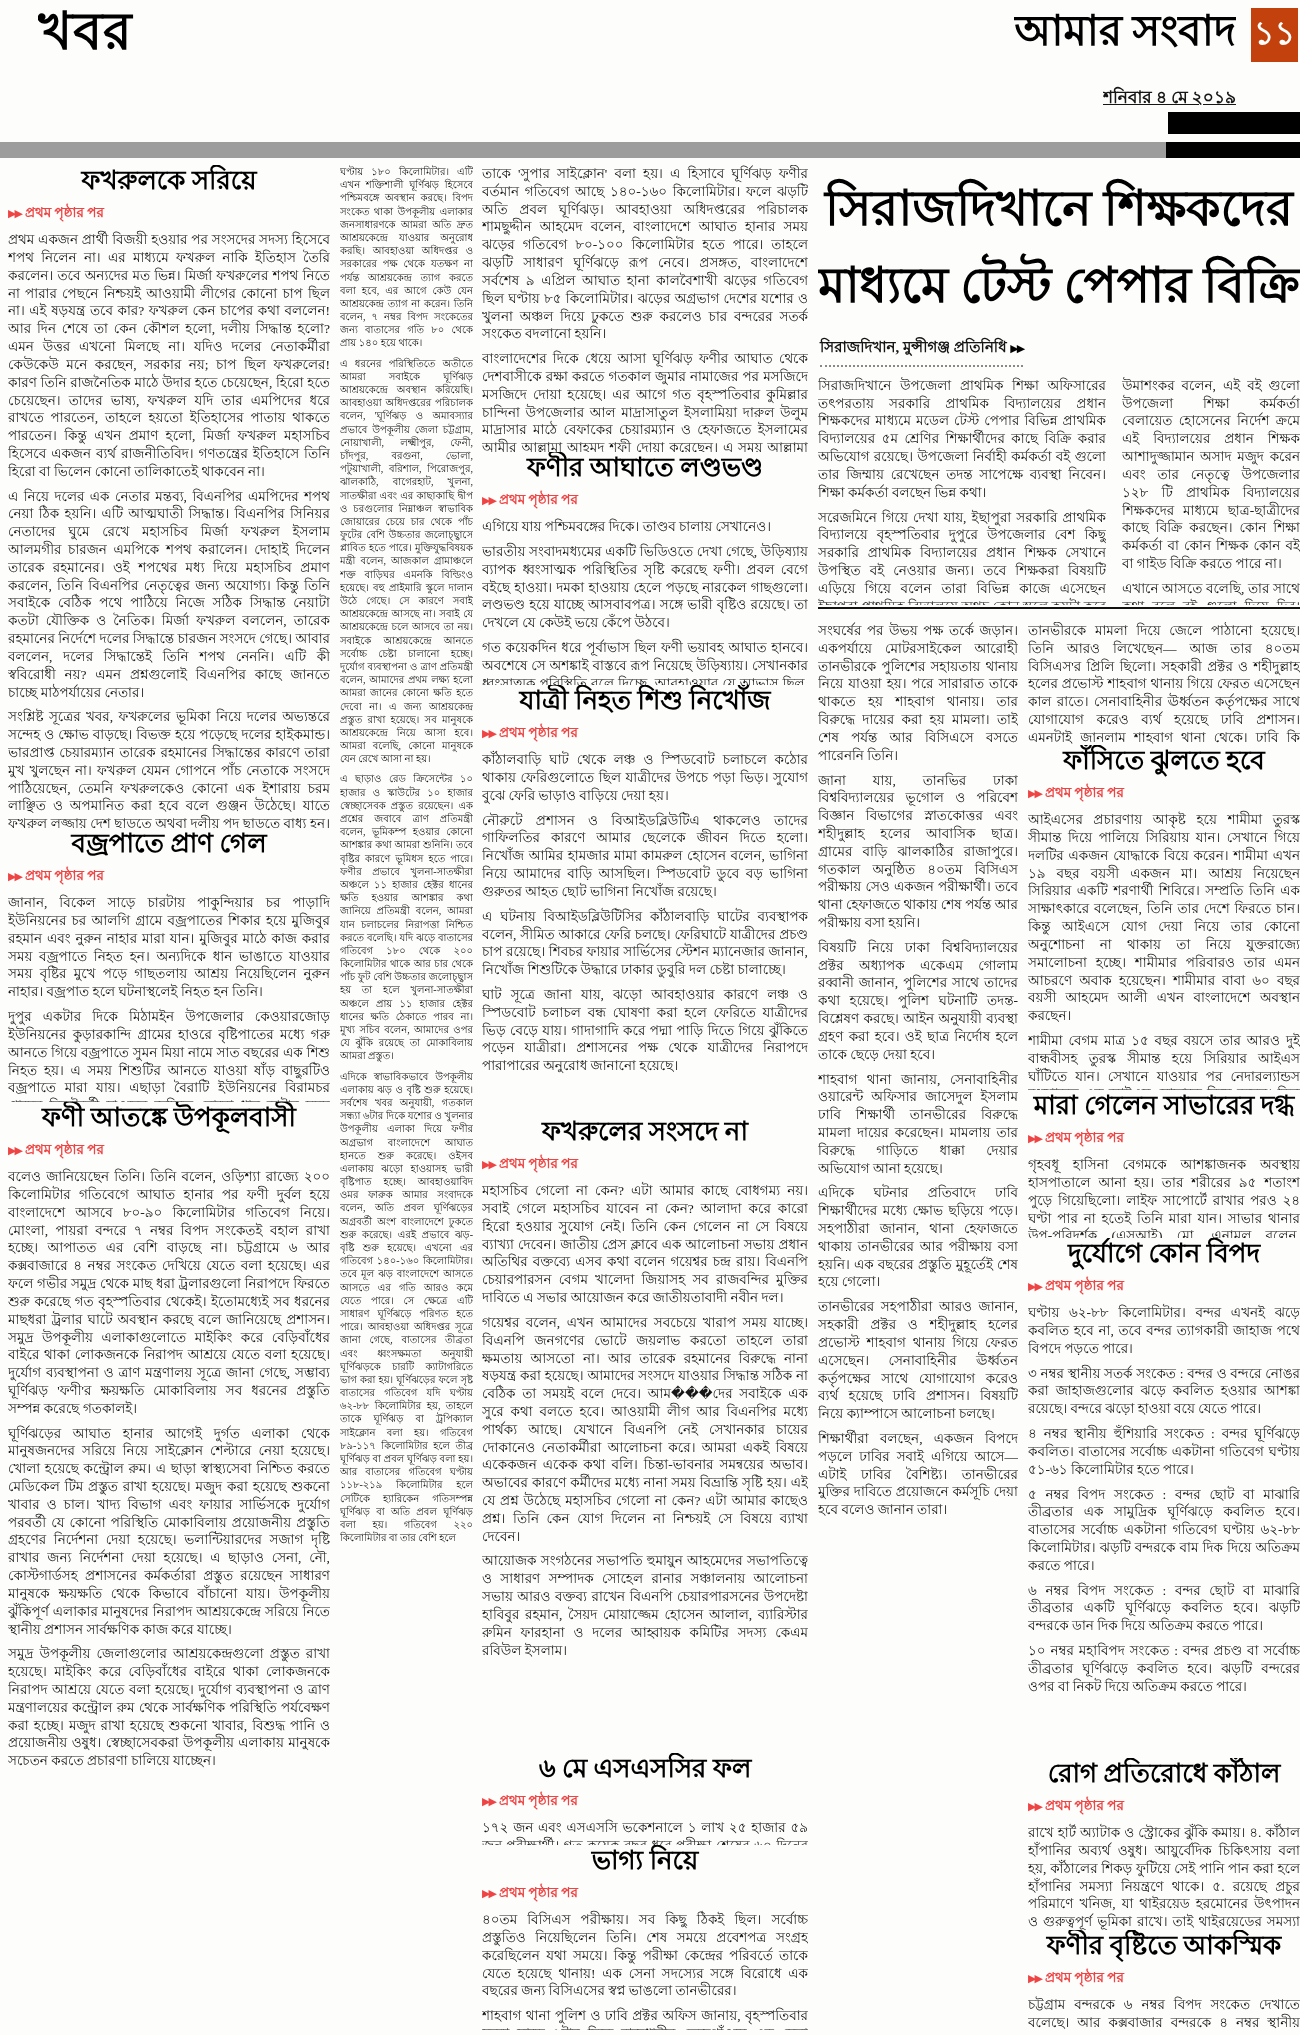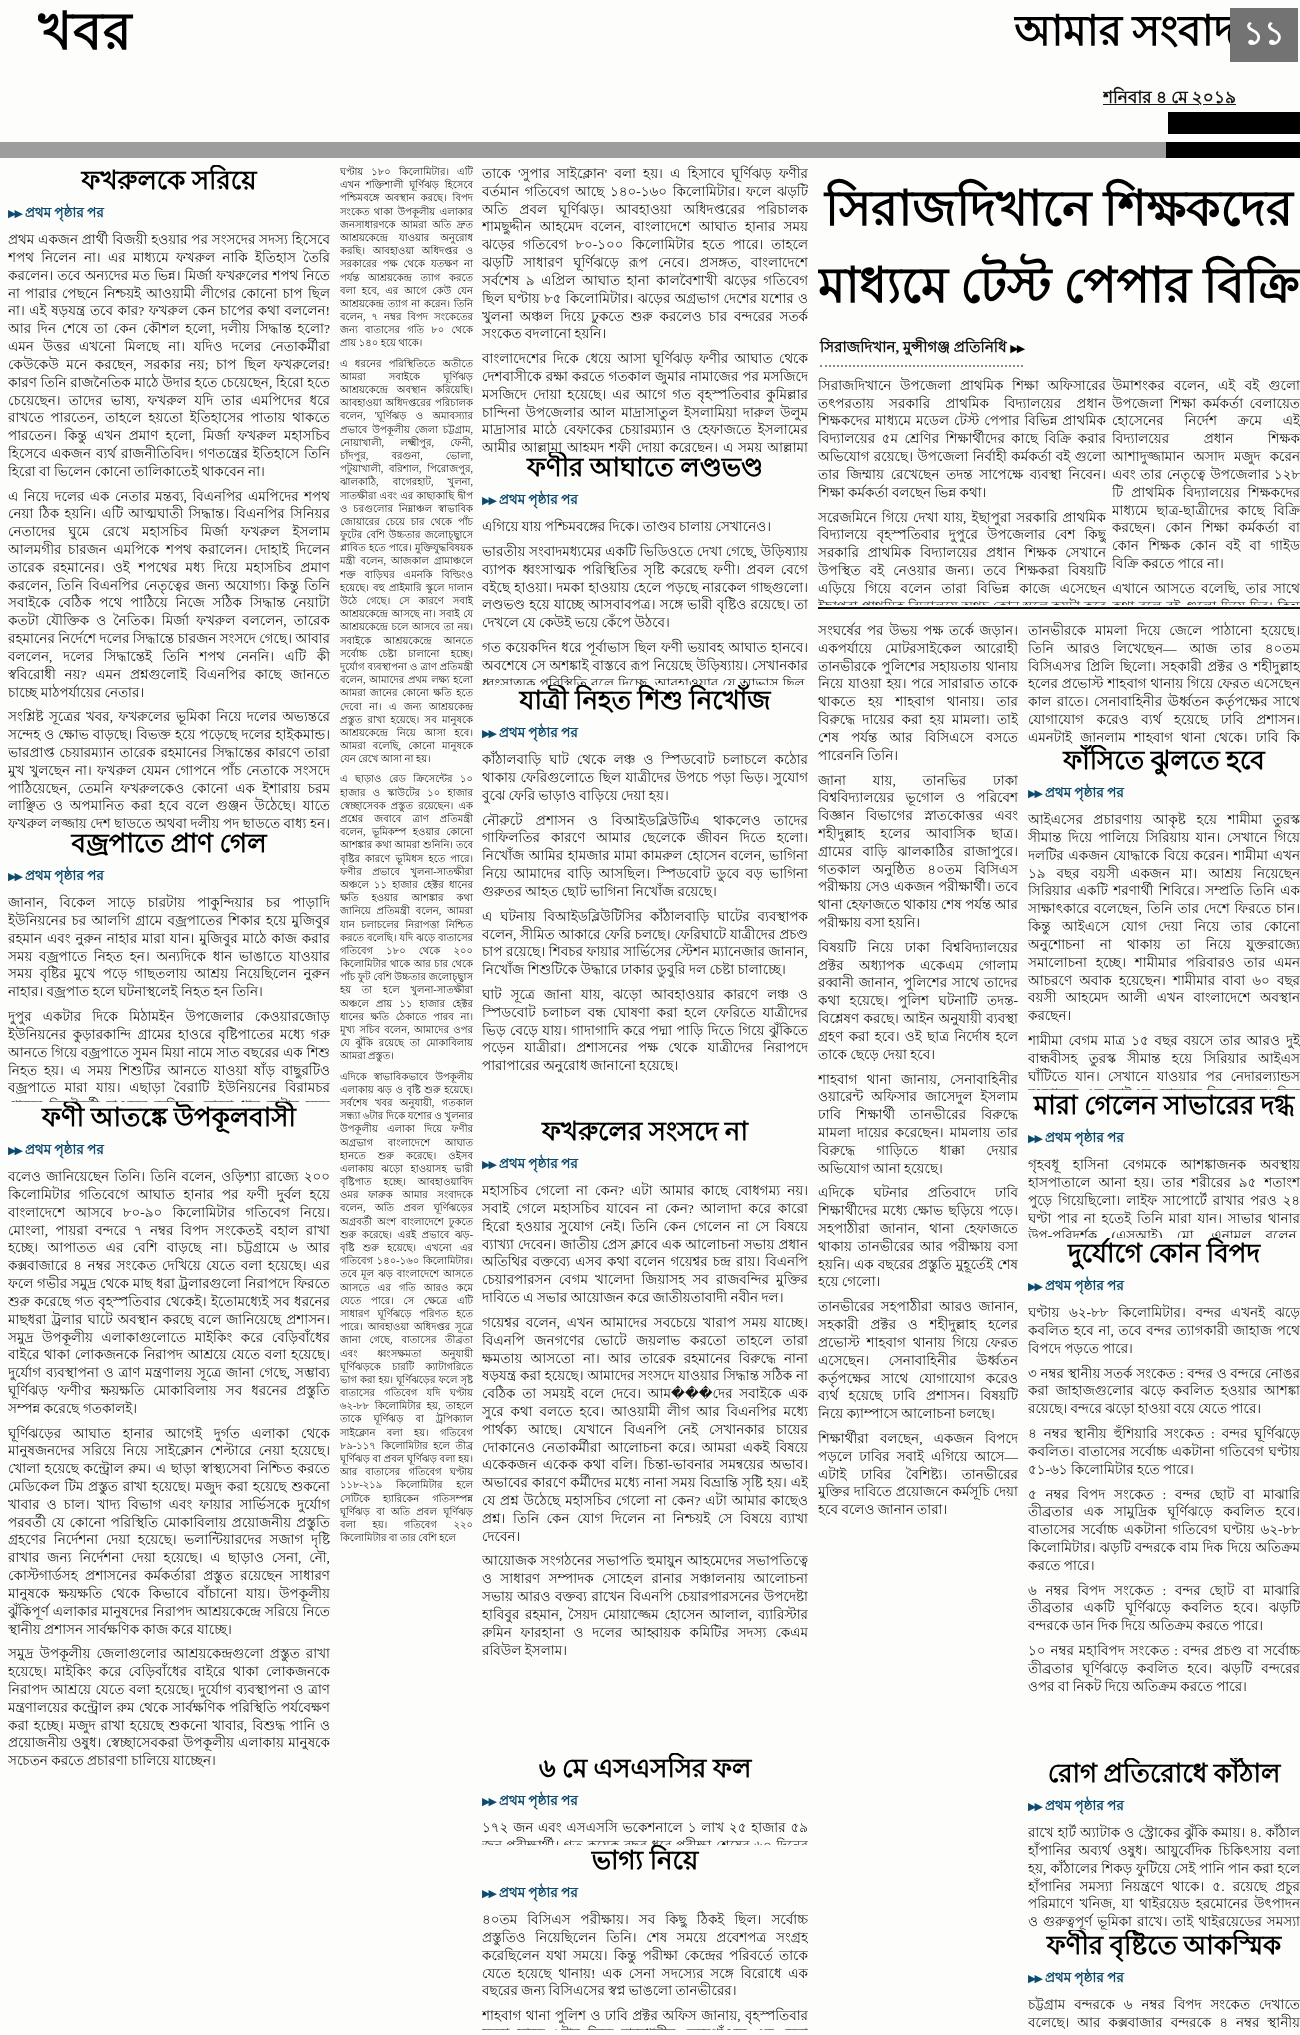--- a/index.html
+++ b/index.html
@@ -12,8 +12,8 @@
   
   .logo{font-size:52px;font-weight:bold;color:#000;line-height:1.0;letter-spacing:1px;}
   .masthead{font-size:42px;font-weight:bold;color:#000;line-height:1.0;white-space:nowrap;}
-  .pagenum{background:#737373;color:#fff;font-size:32px;font-weight:bold;
-           width:68px;height:54px;display:flex;align-items:center;justify-content:center;}
+  .pagenum{background:#c2410c;color:#fff;font-size:32px;font-weight:bold;
+           width:47px;height:54px;display:flex;align-items:center;justify-content:center;}
   .issuedate{font-size:17px;font-weight:bold;white-space:nowrap;text-decoration:underline;}
   .strip-black{background:#000;}
   .bar-gray{background:#9d9d9d;}

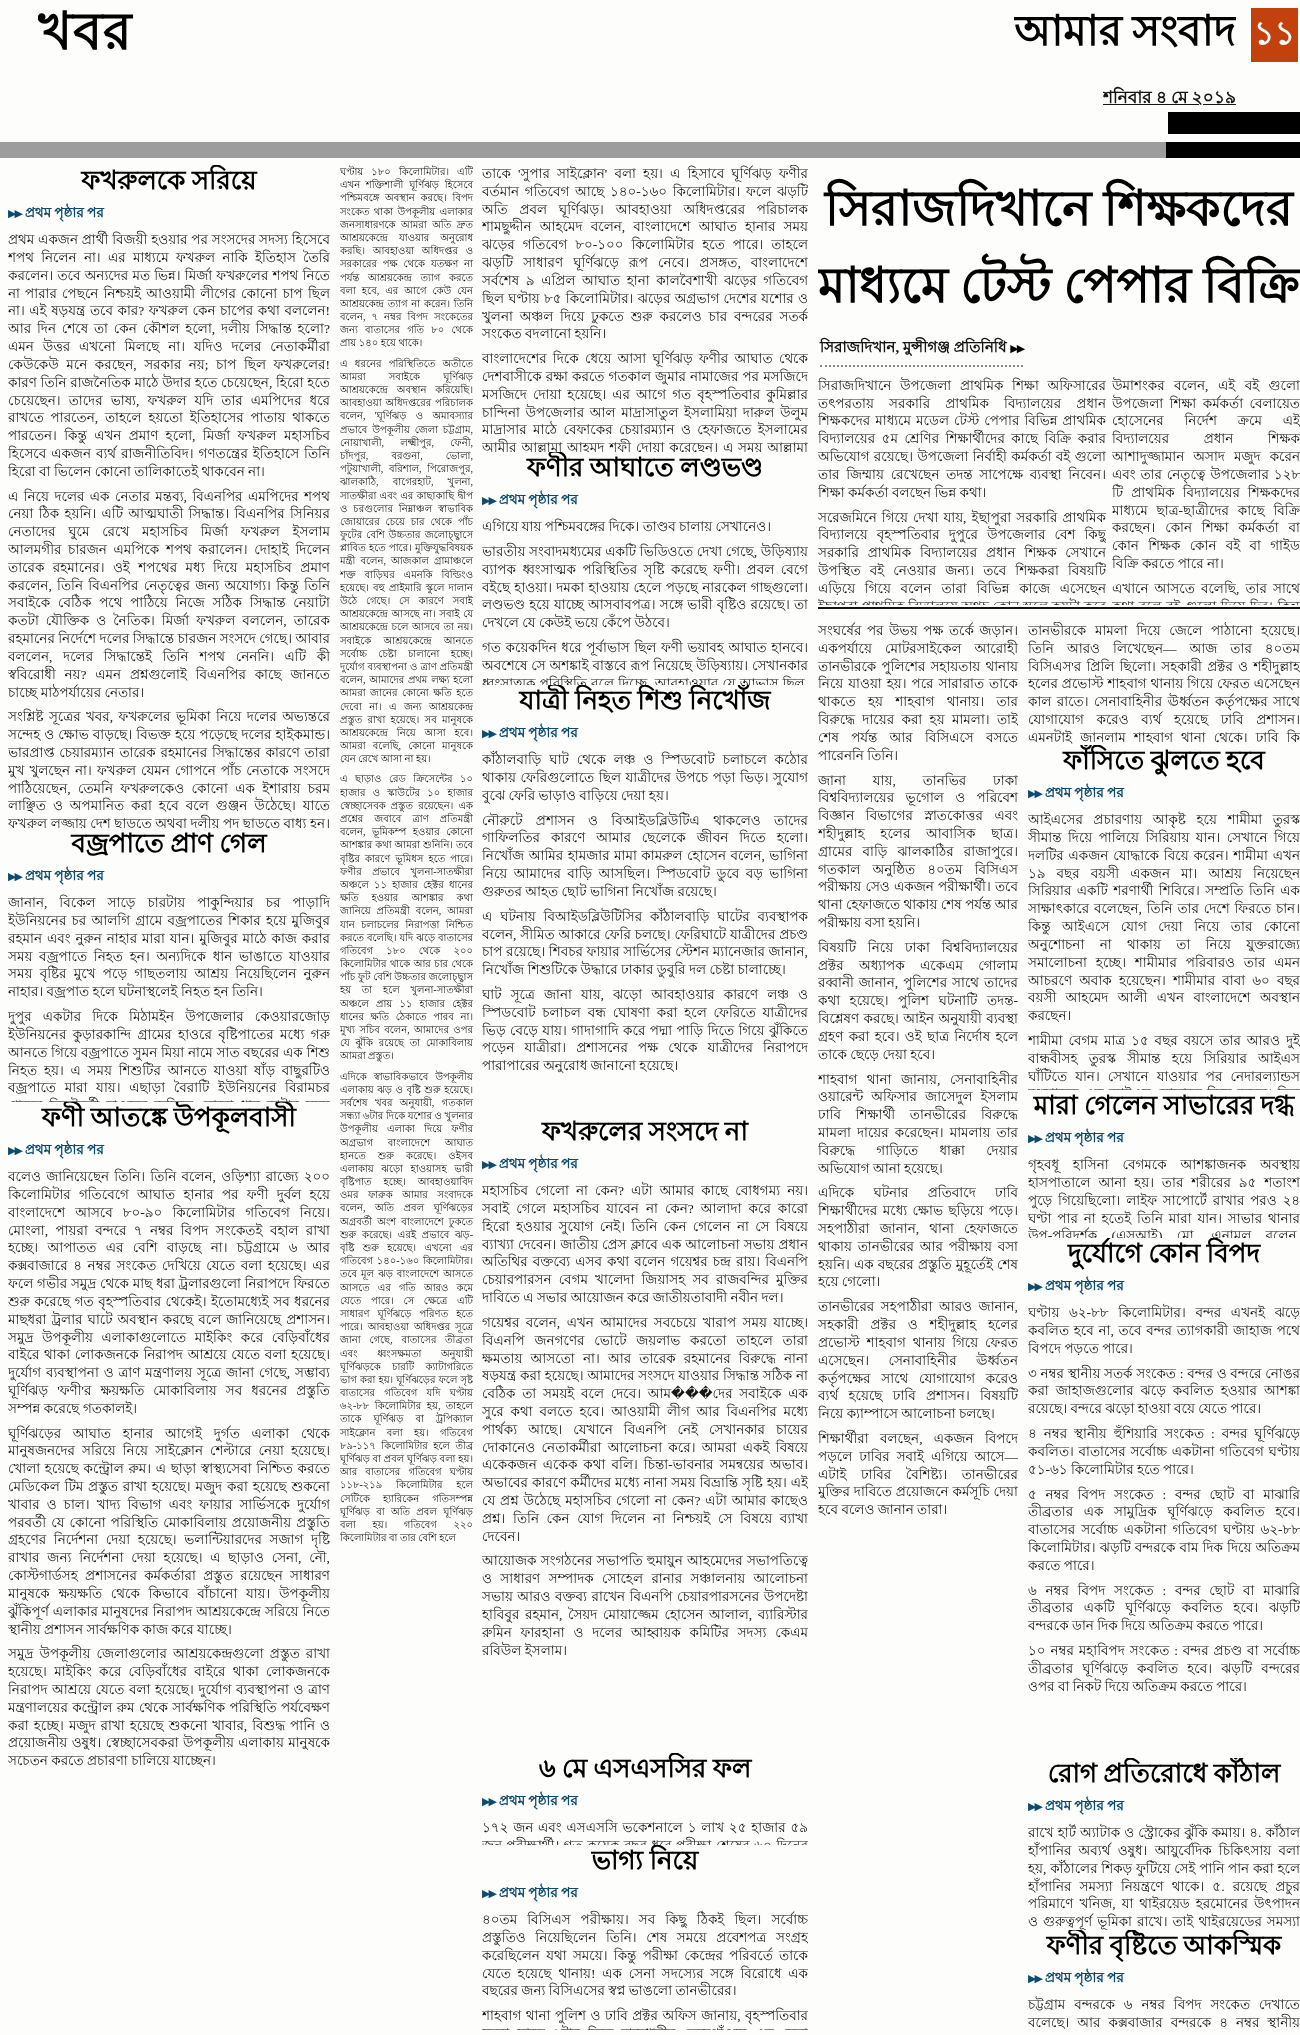--- a/index.html
+++ b/index.html
@@ -20,7 +20,7 @@
   .bar-black{background:#000;}
   
   h2.sec{font-size:26px;font-weight:bold;text-align:center;margin:0 0 6px 0;line-height:1.2;color:#000;}
-  .cont{font-weight:bold;font-size:13.5px;margin:0 0 6px 0;color:#0c4a6e;}
+  .cont{font-weight:bold;font-size:13.5px;margin:0 0 6px 0;color:#ef4444;}
   .cont .arr{font-size:11px;letter-spacing:-2px;padding-right:4px;}
   p.bp{margin:0 0 7px 0;text-align:justify;font-size:13.5px;line-height:1.32;}
   #col2 p.bp{font-size:10px;}

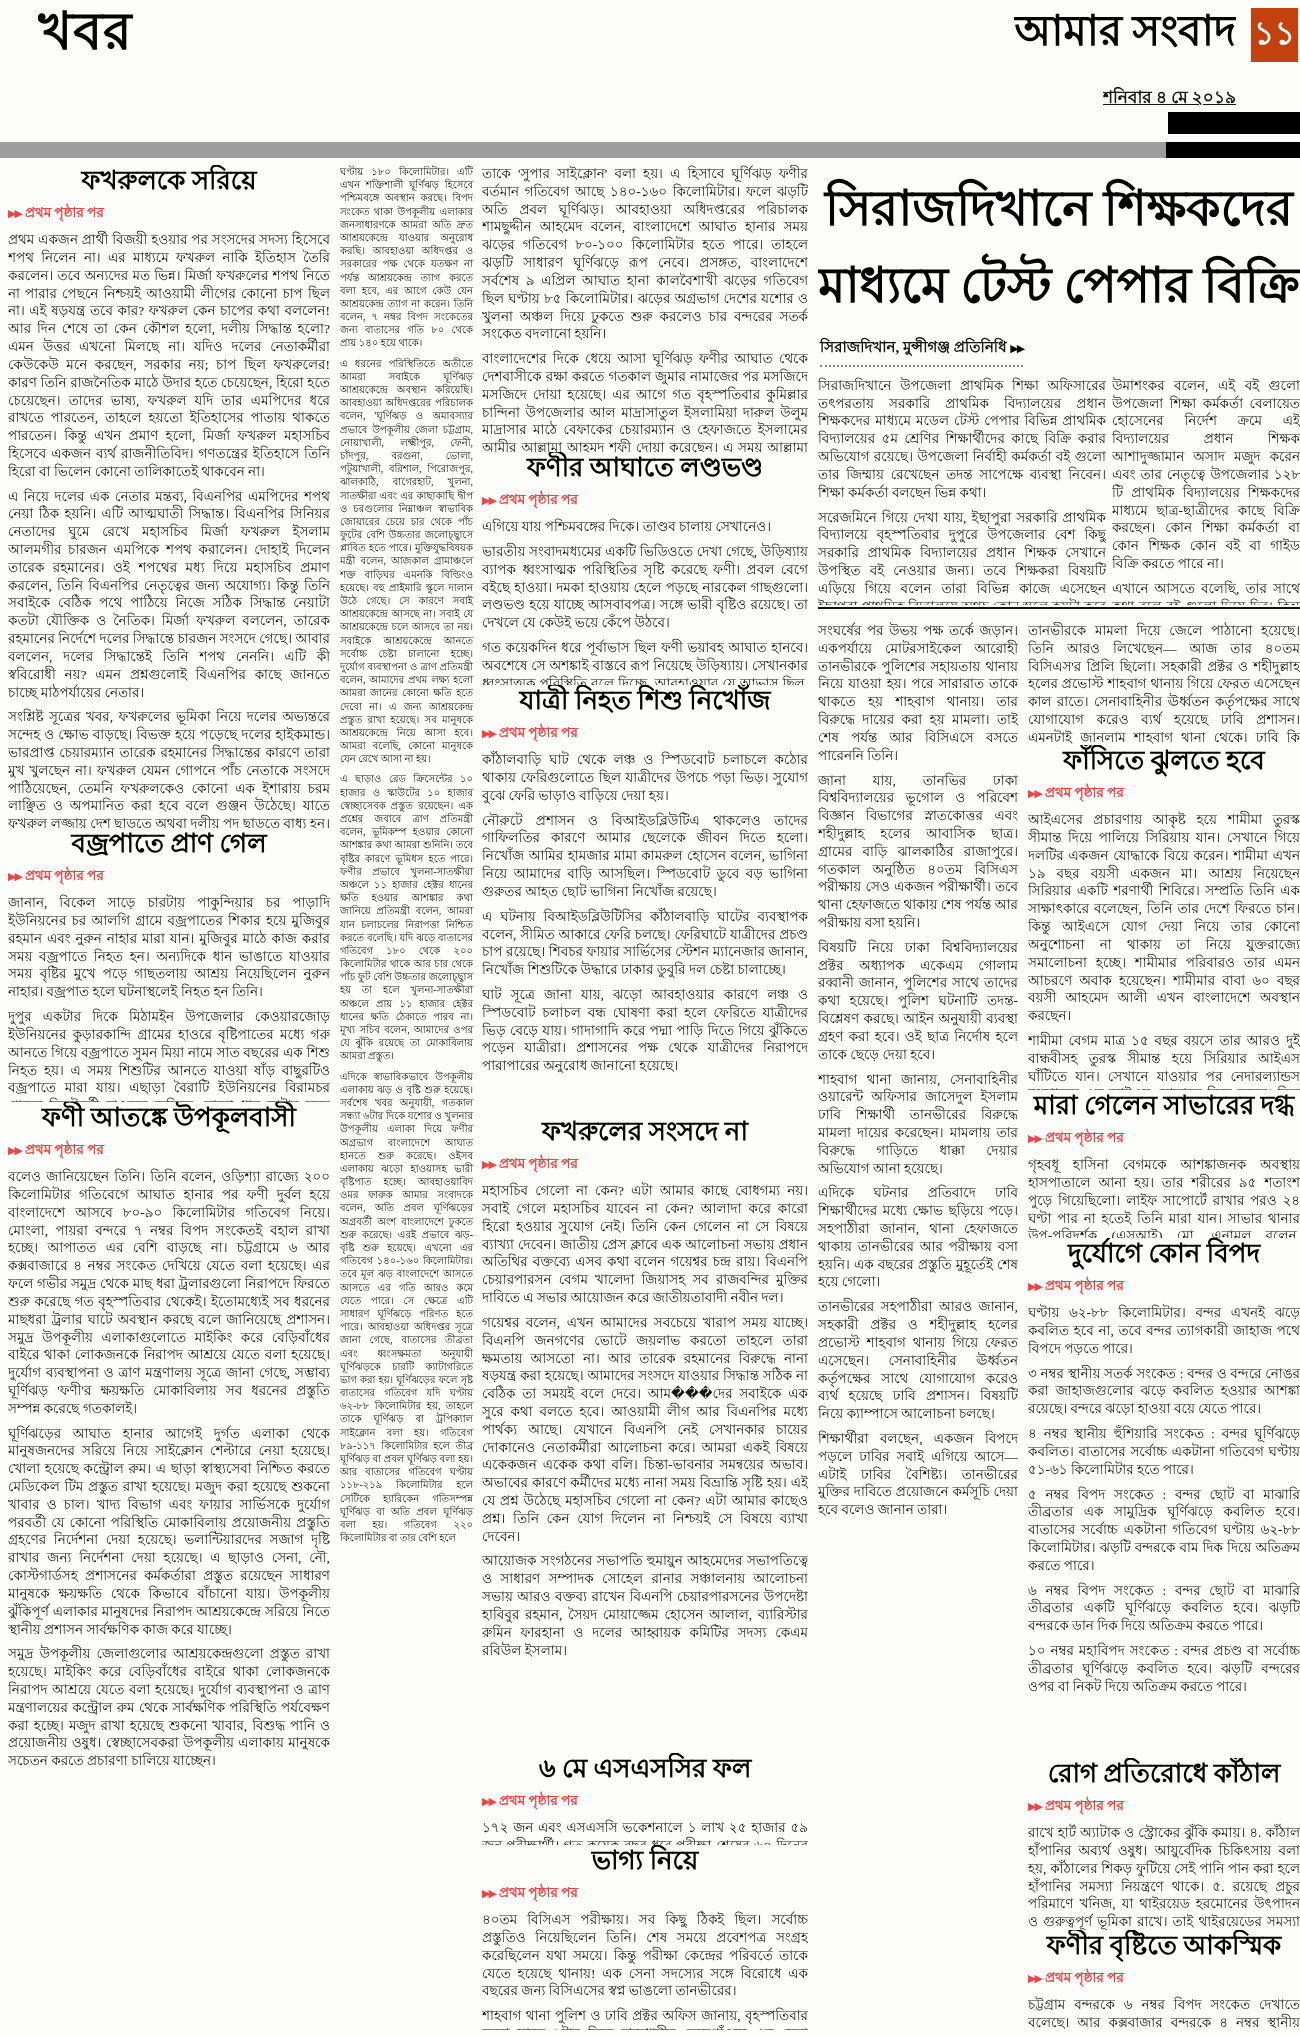--- a/index.html
+++ b/index.html
@@ -29,7 +29,7 @@
   .byline-wrap{margin:10px 0 10px 2px;}
   .byline{font-weight:bold;font-size:15px;border-bottom:2px dotted #888;padding-bottom:5px;display:inline-block;}
   .byline .arr{font-size:11px;letter-spacing:-2px;color:#000;}
-  .leadbody{display:flex;gap:6px;margin-top:4px;}
+  .leadbody{display:flex;gap:16px;margin-top:4px;}
   .lb1{width:288px;overflow:hidden;}
   .lb2{flex:1;overflow:hidden;}
   .rule{background:#111;height:2px;}

